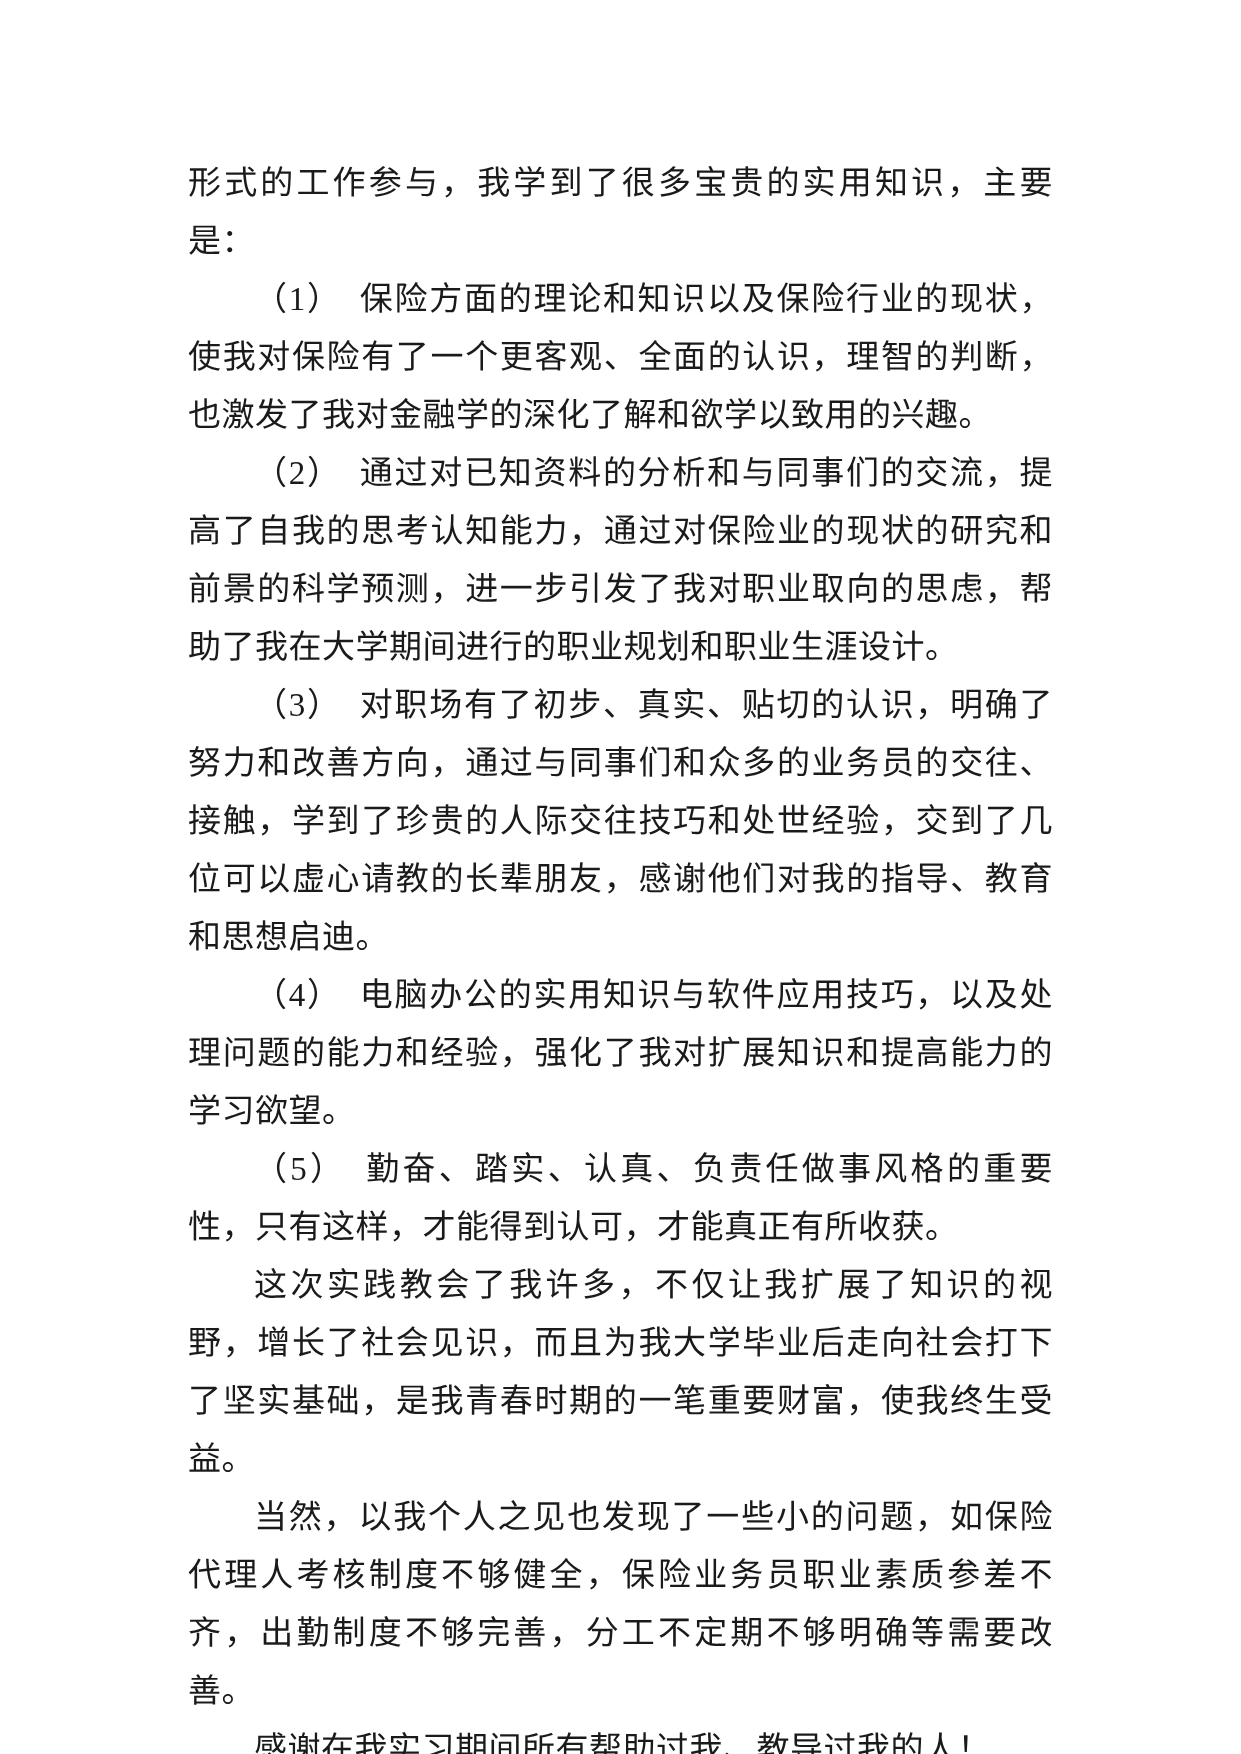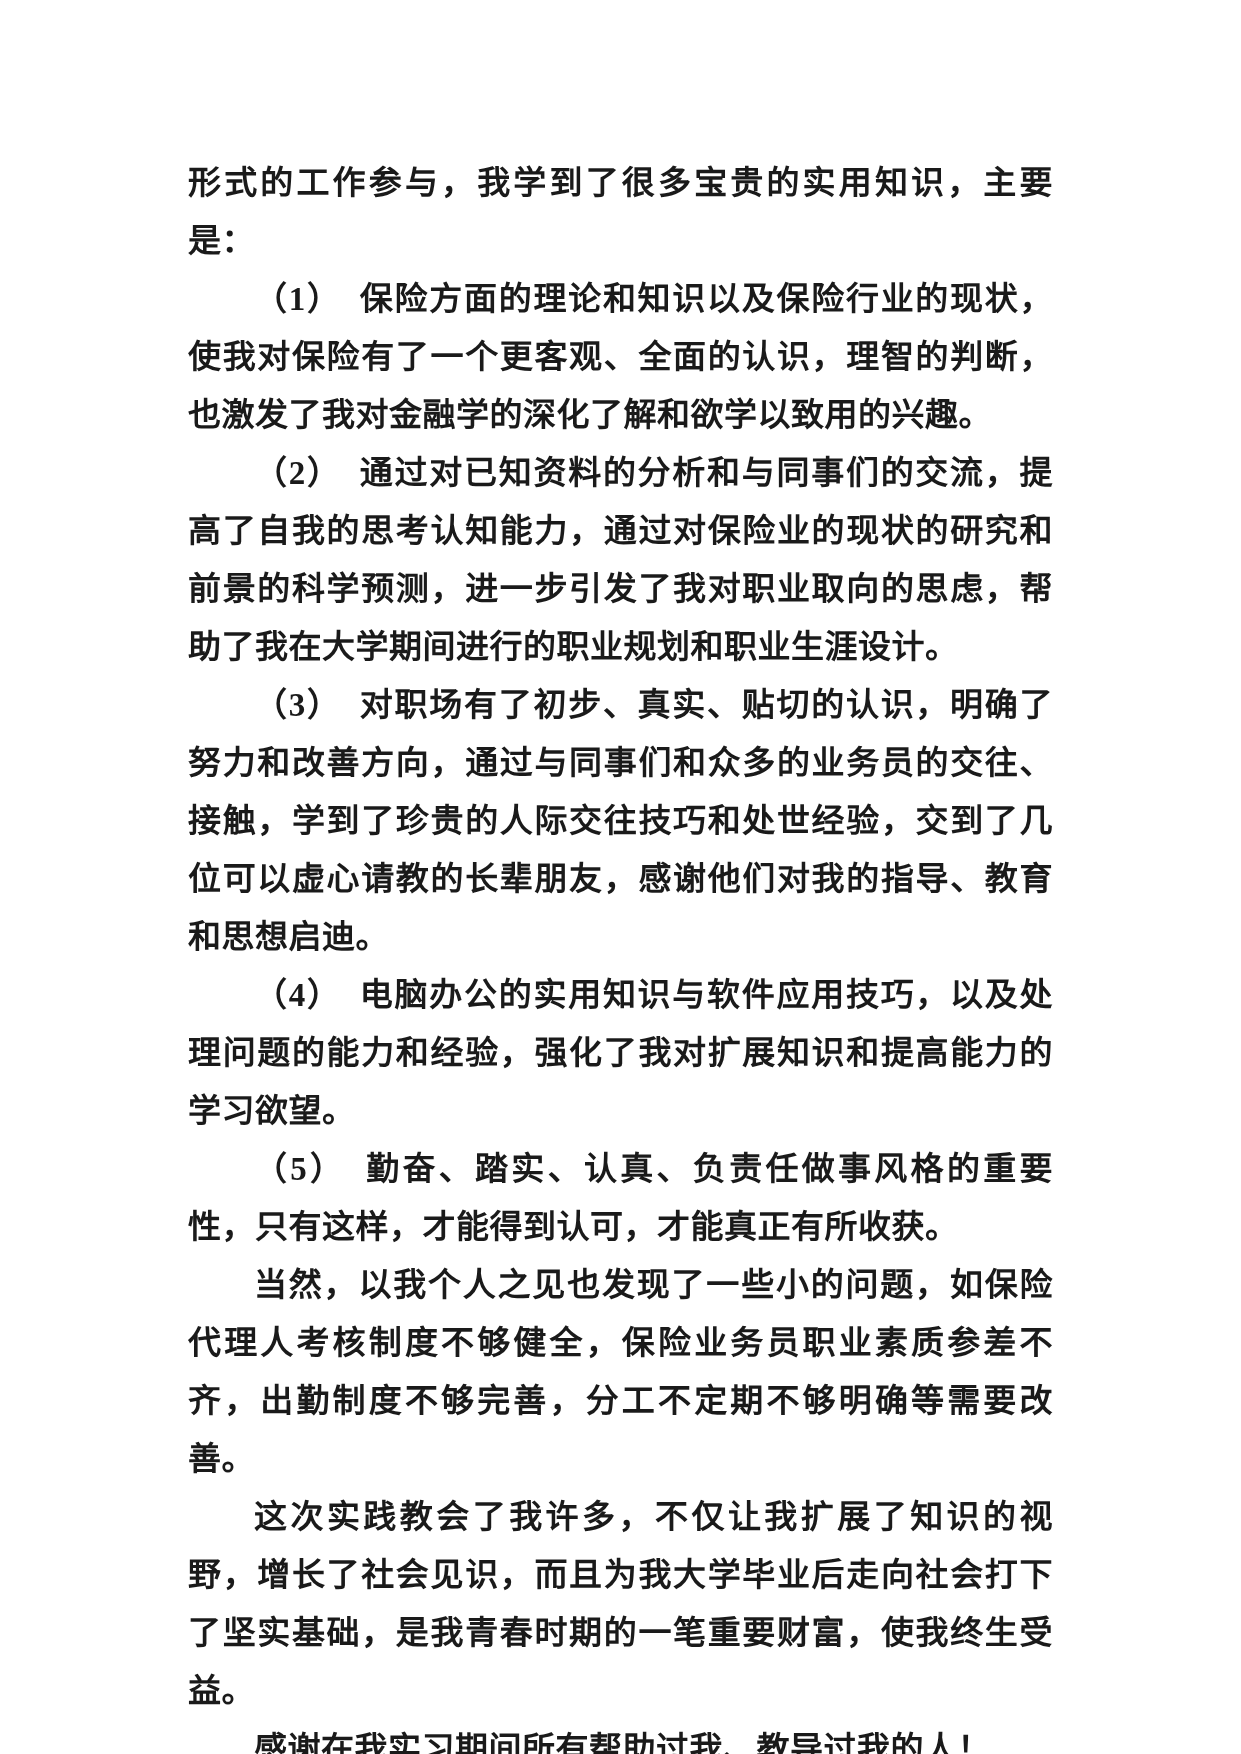--- a/index.html
+++ b/index.html
@@ -32,7 +32,6 @@
     text-align: justify;
     text-justify: inter-ideograph;
     letter-spacing: 0.5px;
-    font-weight: bold;
   }
   p.para.indent {
     text-indent: 2em;

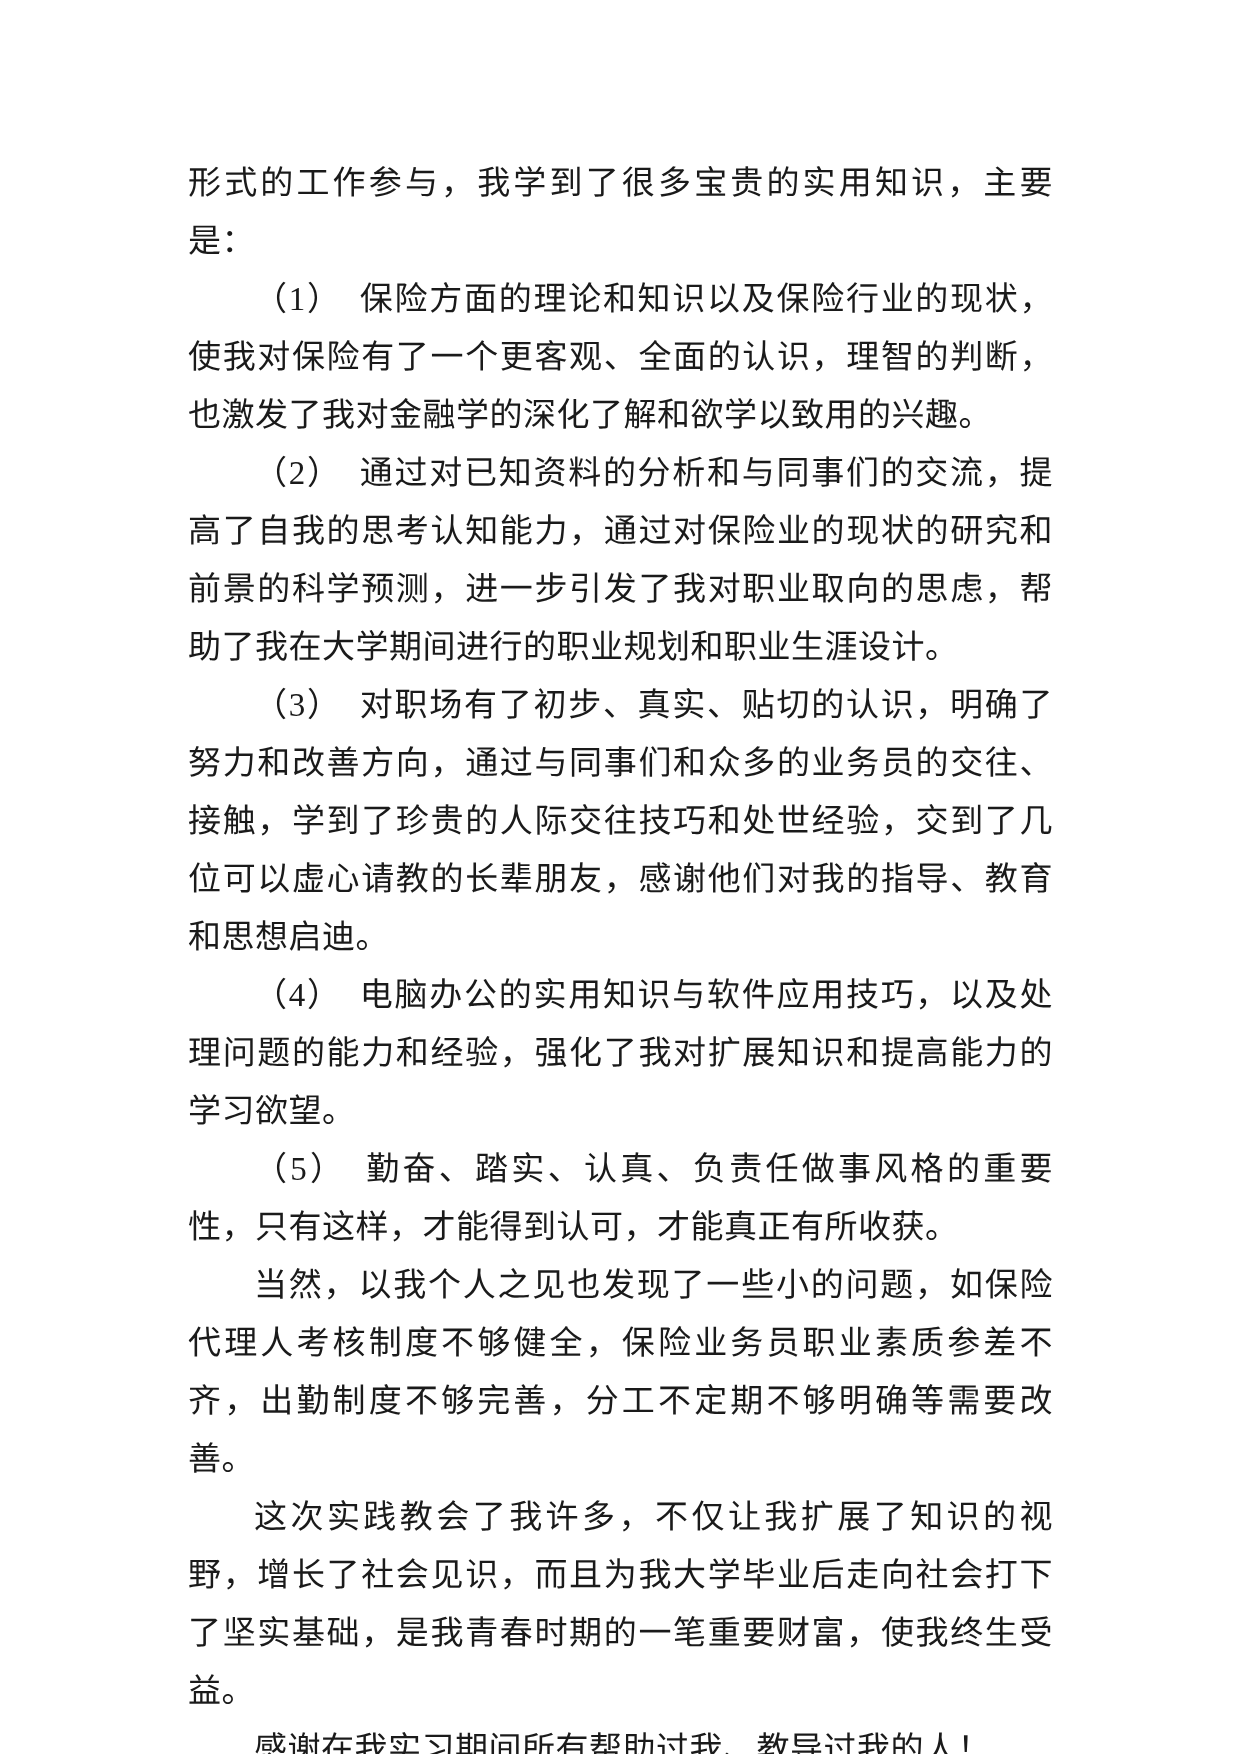--- a/index.html
+++ b/index.html
@@ -48,8 +48,8 @@
       <p class="para indent" style="color: rgb(26, 26, 26);">（3）　对职场有了初步、真实、贴切的认识，明确了努力和改善方向，通过与同事们和众多的业务员的交往、接触，学到了珍贵的人际交往技巧和处世经验，交到了几位可以虚心请教的长辈朋友，感谢他们对我的指导、教育和思想启迪。</p>
       <p class="para indent" style="color: rgb(26, 26, 26);">（4）　电脑办公的实用知识与软件应用技巧，以及处理问题的能力和经验，强化了我对扩展知识和提高能力的学习欲望。</p>
       <p class="para indent" style="color: rgb(26, 26, 26);">（5）　勤奋、踏实、认真、负责任做事风格的重要性，只有这样，才能得到认可，才能真正有所收获。</p>
+      <p class="para indent" style="color: rgb(26, 26, 26);">这次实践教会了我许多，不仅让我扩展了知识的视野，增长了社会见识，而且为我大学毕业后走向社会打下了坚实基础，是我青春时期的一笔重要财富，使我终生受益。</p>
       <p class="para indent" style="color: rgb(26, 26, 26);">当然，以我个人之见也发现了一些小的问题，如保险代理人考核制度不够健全，保险业务员职业素质参差不齐，出勤制度不够完善，分工不定期不够明确等需要改善。</p>
-      <p class="para indent" style="color: rgb(26, 26, 26);">这次实践教会了我许多，不仅让我扩展了知识的视野，增长了社会见识，而且为我大学毕业后走向社会打下了坚实基础，是我青春时期的一笔重要财富，使我终生受益。</p>
       <p class="para indent" style="color: rgb(26, 26, 26);">感谢在我实习期间所有帮助过我、教导过我的人！</p>
     </div>
 </main>

